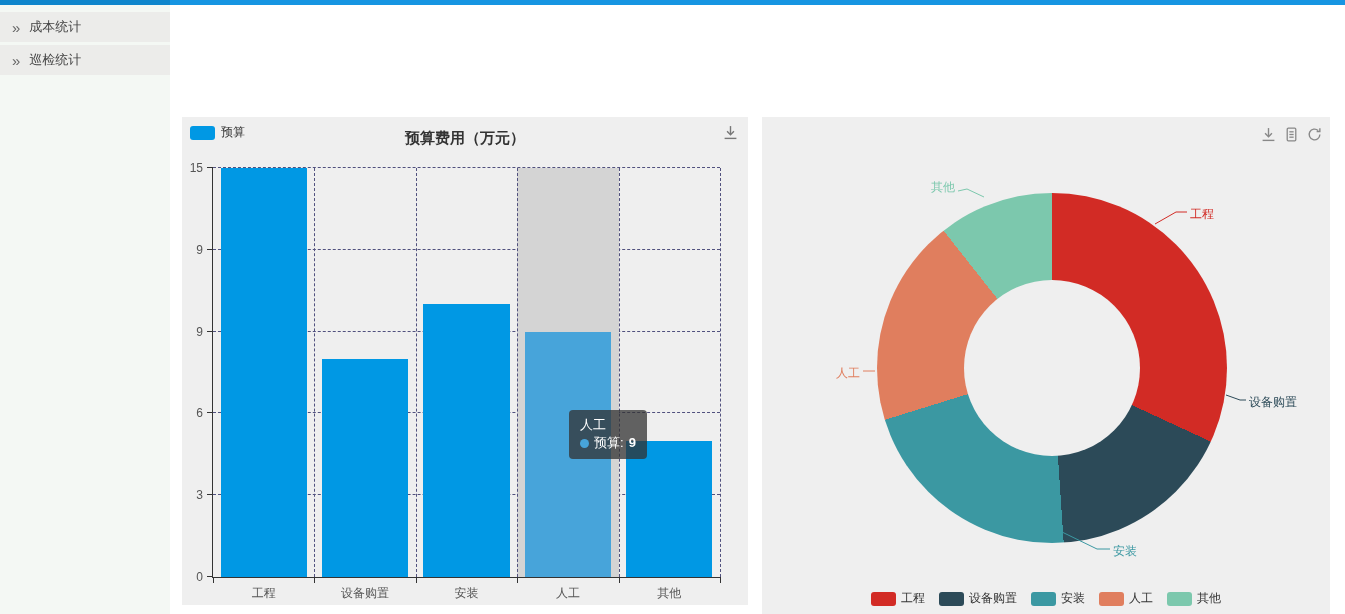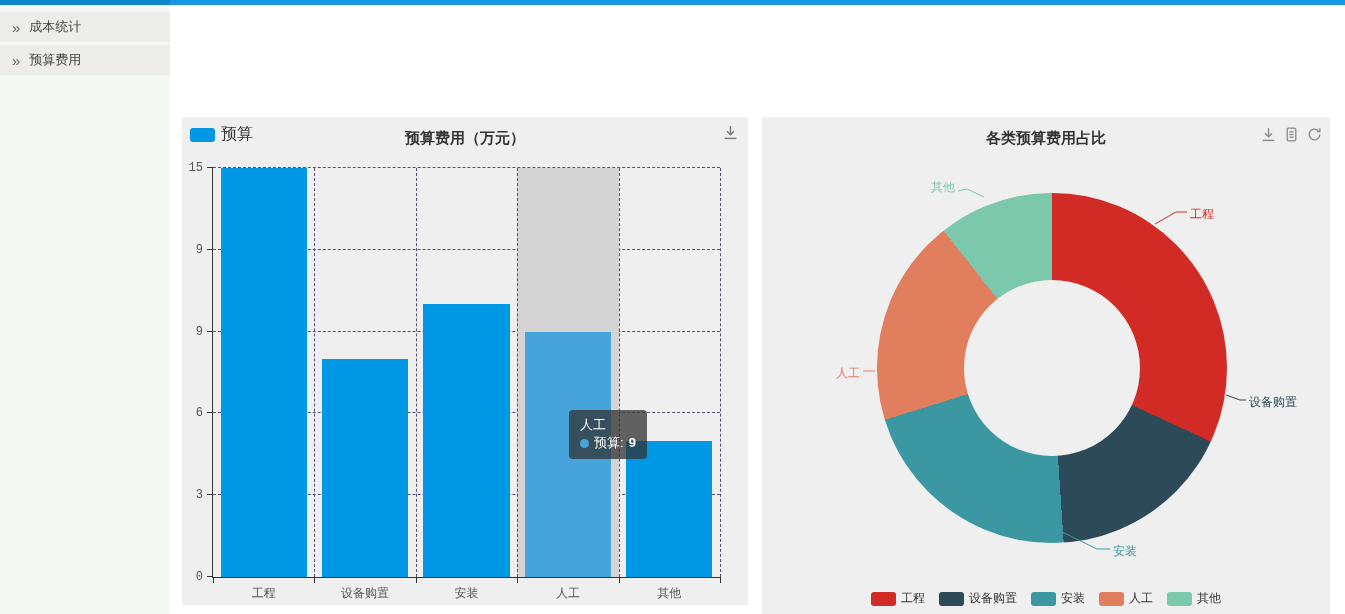--- a/index.html
+++ b/index.html
@@ -86,7 +86,7 @@
     </div>
     <div class="side-item">
       <span class="chev">»</span>
-      <span>预算费用</span>
+      <span>巡检统计</span>
     </div>
   </aside>
 

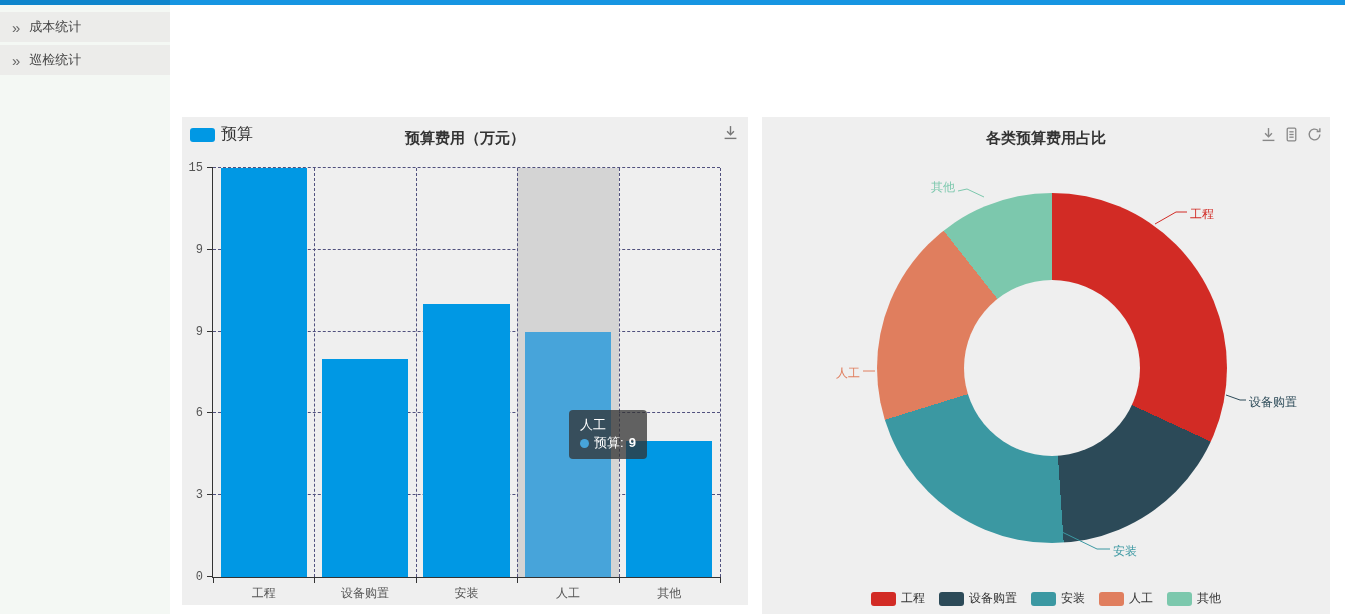--- a/index.html
+++ b/index.html
@@ -38,7 +38,7 @@
            font-size:15px;font-weight:bold;color:#333;font-family:Liberation Serif, serif;}
   .bar-legend{position:absolute;left:8px;top:7px;display:flex;align-items:center;gap:6px;cursor:pointer;}
   .swatch{width:25px;height:14px;border-radius:3px;background:#0098e4;}
-  .legend-text{font-size:16px;color:#333;}
+  .legend-text{font-size:12px;color:#333;}
   .dl-single{position:absolute;right:10px;top:8px;color:#777;cursor:pointer;}
   .toolbox{position:absolute;right:8px;top:10px;display:flex;gap:8px;color:#888;}
   .toolbox span{cursor:pointer;}

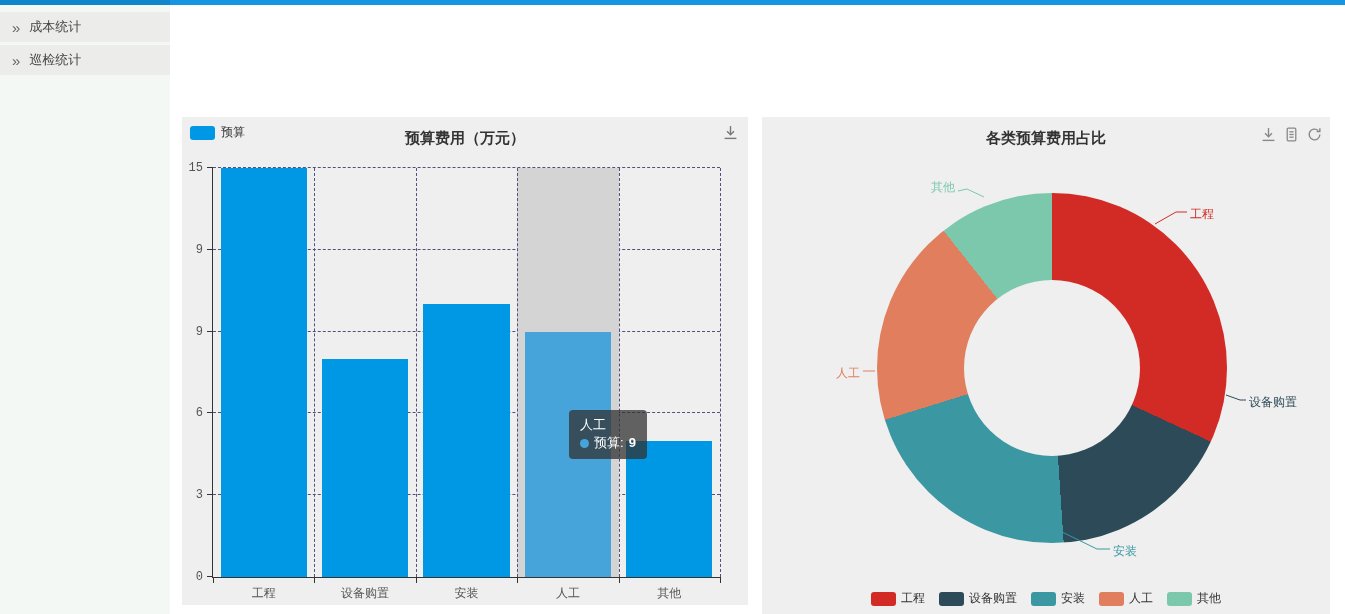--- a/index.html
+++ b/index.html
@@ -168,7 +168,6 @@
   </section>
 
   <section class="card card-pie">
-    <h3>各类预算费用占比</h3>
     <div class="toolbox">
       <span>
         <svg width="15" height="15" viewBox="0 0 14 14" fill="none" stroke="currentColor" stroke-width="1.3">

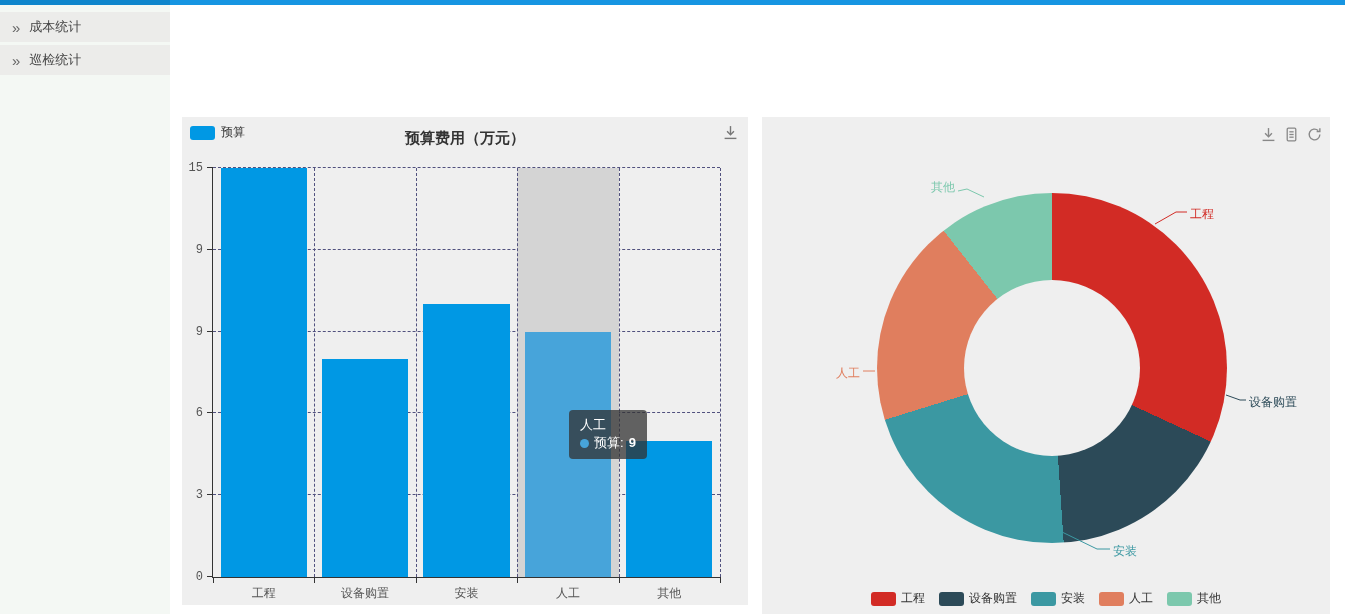--- a/index.html
+++ b/index.html
@@ -49,7 +49,7 @@
   .grid-v{position:absolute;top:0;bottom:0;width:0;border-left:1px dashed #51517e;}
   .ytick{position:absolute;left:-6px;width:6px;height:0;border-top:1px solid #333;}
   .xtick{position:absolute;bottom:-6px;height:6px;width:0;border-left:1px solid #333;}
-  .ylab{position:absolute;left:-10px;transform:translateX(-100%);font-size:12px;color:#555;font-family:Liberation Mono, monospace;}
+  .ylab{position:absolute;left:-10px;transform:translateX(-100%);font-size:12px;color:#555;}
   .slot{position:absolute;top:0;bottom:0;}
   .band{position:absolute;top:0;bottom:0;left:0;right:0;background:#d4d4d4;}
   .bar{position:absolute;bottom:0;left:7.5%;width:85%;background:#0098e4;}

